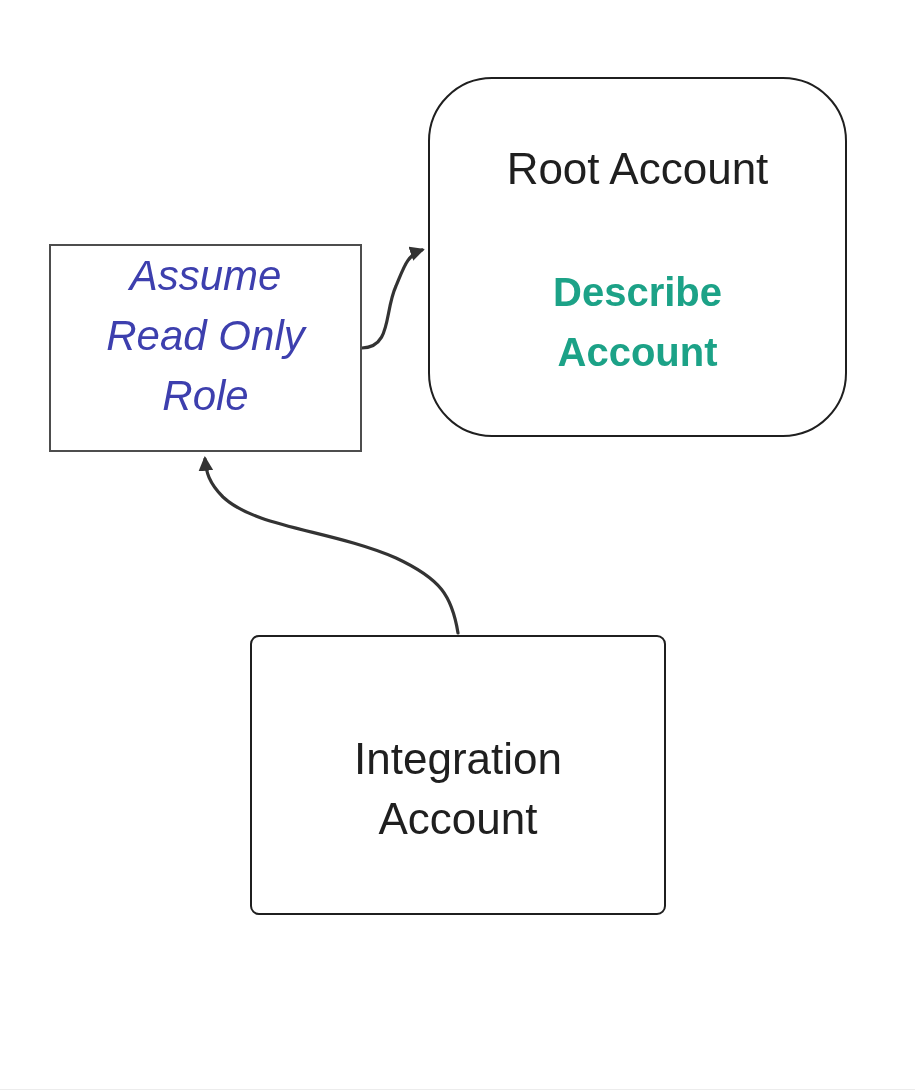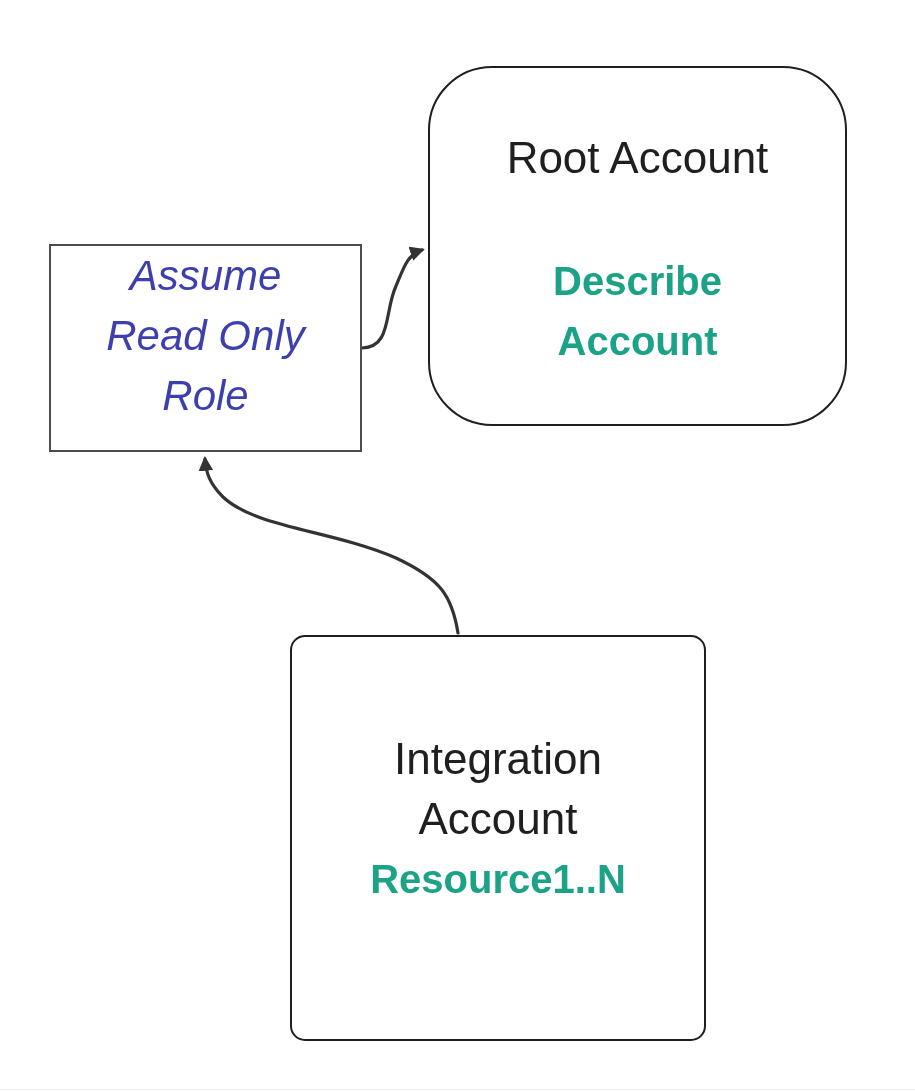--- a/index.html
+++ b/index.html
@@ -43,7 +43,7 @@
   }
   .node-root {
     left: 428px;
-    top: 66px;
+    top: 77px;
     width: 419px;
     height: 360px;
   }

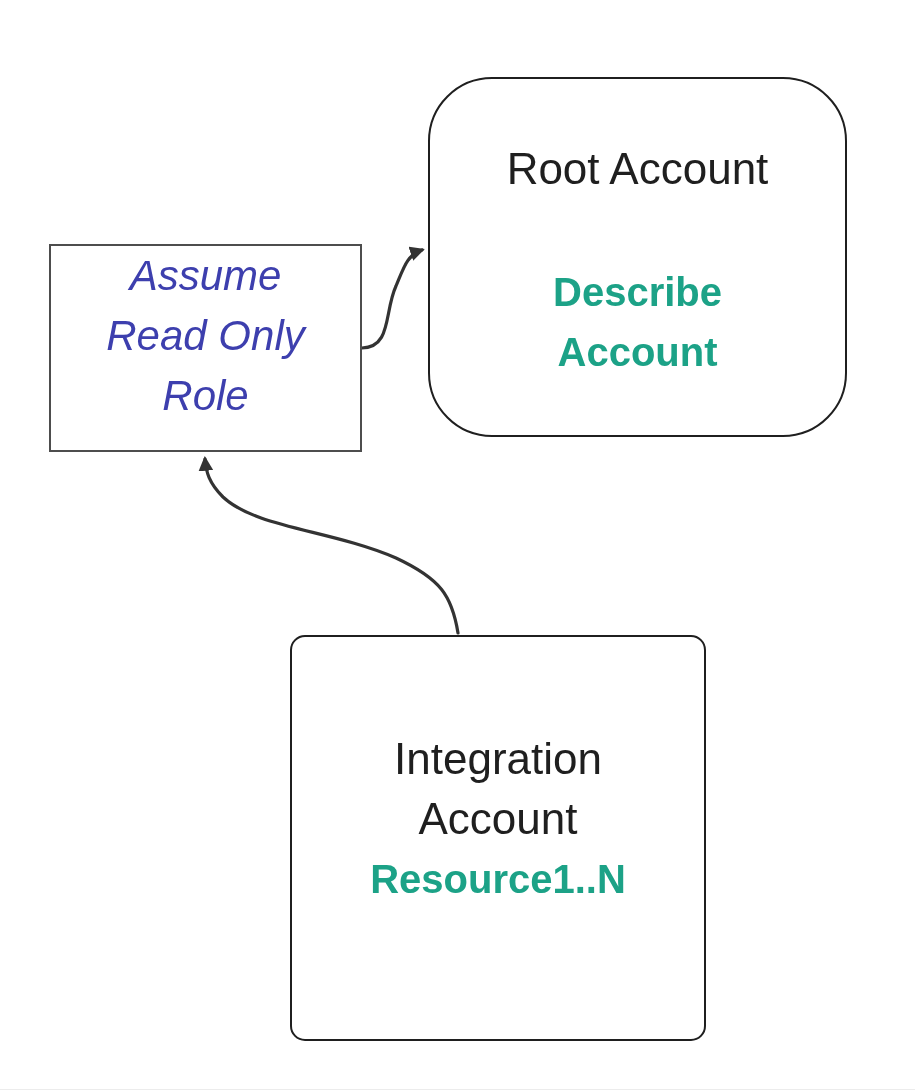--- a/index.html
+++ b/index.html
@@ -51,9 +51,8 @@
     left: 250px;
     top: 635px;
     width: 416px;
-    height: 406px;
-    border-radius: 15px;
-    margin-left: 40px;
+    height: 280px;
+    border-radius: 9px;
   }
   .node-assume {
     left: 49px;

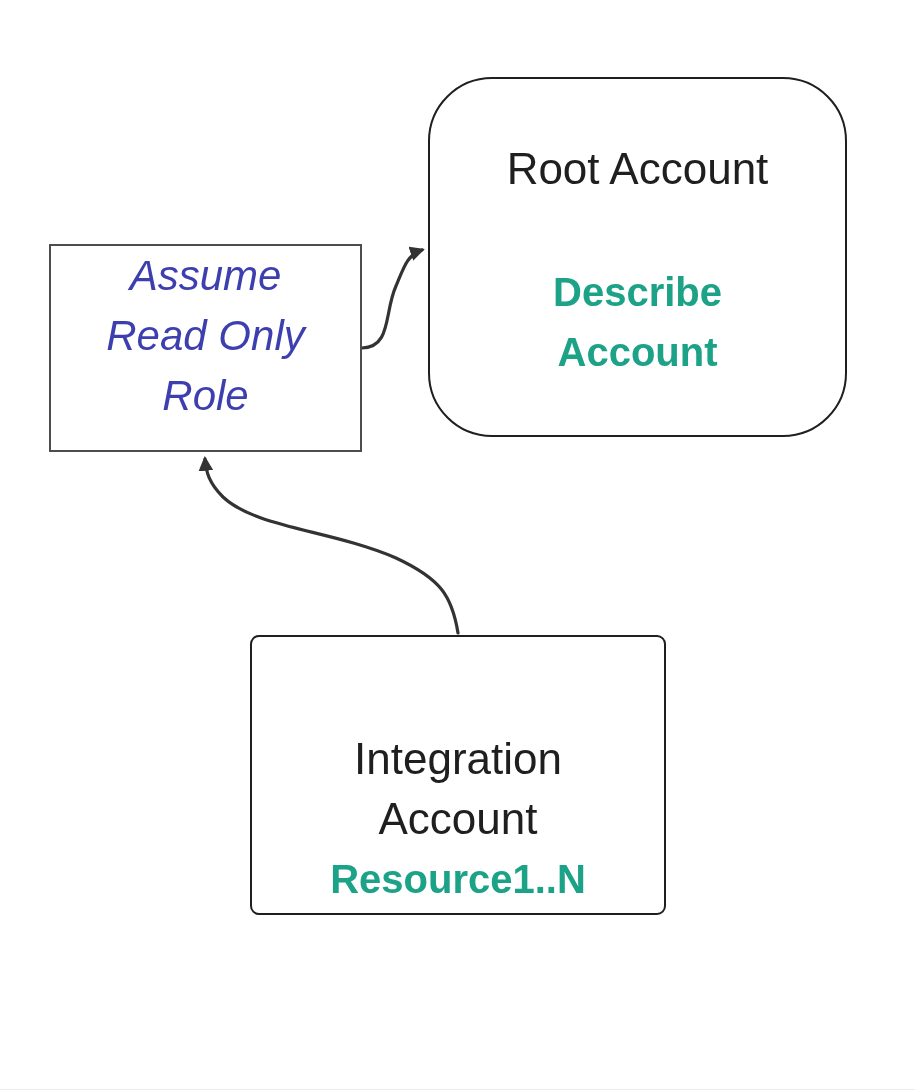--- a/index.html
+++ b/index.html
@@ -127,7 +127,6 @@
   <div class="node node-rounded node-integration">
     <span class="line black-label integration-title">Integration</span>
     <span class="line black-label">Account</span>
-    <span class="line accent-teal">Resource1..N</span>
   </div>
 
   <div class="bottom-edge"></div>

